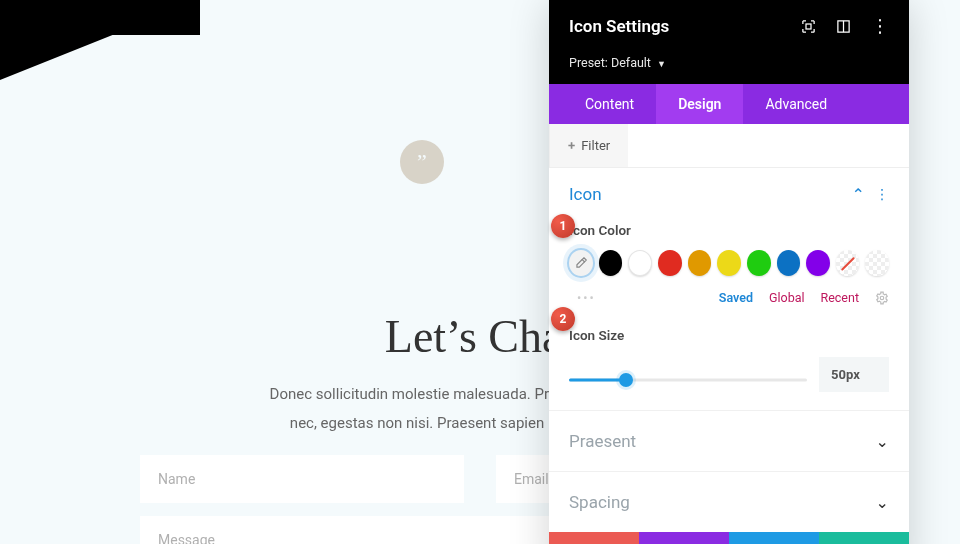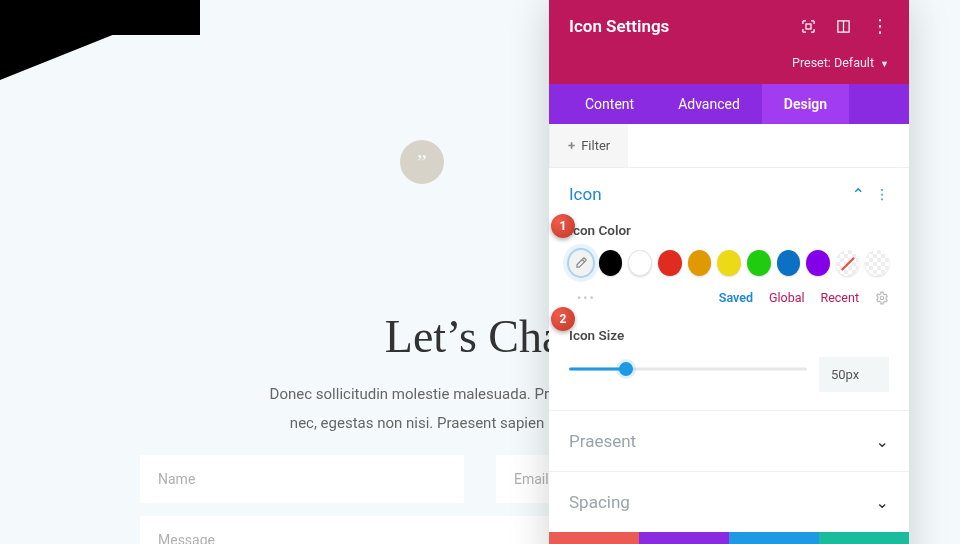--- a/index.html
+++ b/index.html
@@ -45,7 +45,7 @@
   font-size:14px;
   border-bottom-left-radius:4px; border-bottom-right-radius:4px;
 }
-.panel-head { background:#be185d; color:#fff; padding:16px 20px 14px;text-align:right; }
+.panel-head { background:#000000; color:#fff; padding:16px 20px 14px; }
 .panel-head .row { display:flex; align-items:center; justify-content:space-between; }
 .panel-title { font-weight:600; font-size:17px; }
 .panel-icons { display:flex; gap:20px; }

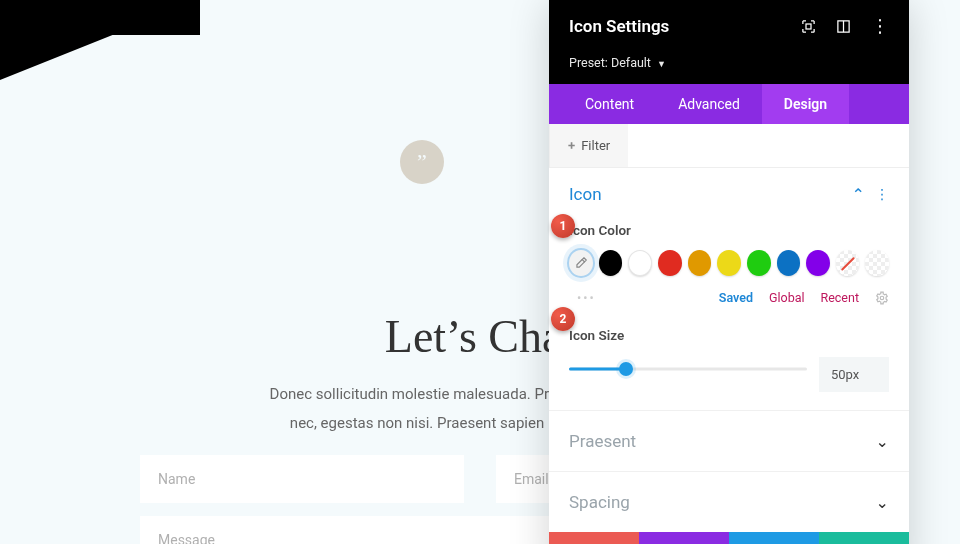--- a/index.html
+++ b/index.html
@@ -202,8 +202,8 @@
 
     <div class="tabs">
       <div class="tab first">Content</div>
+      <div class="tab active">Design</div>
       <div class="tab">Advanced</div>
-      <div class="tab active">Design</div>
     </div>
 
     <div class="searchbar">

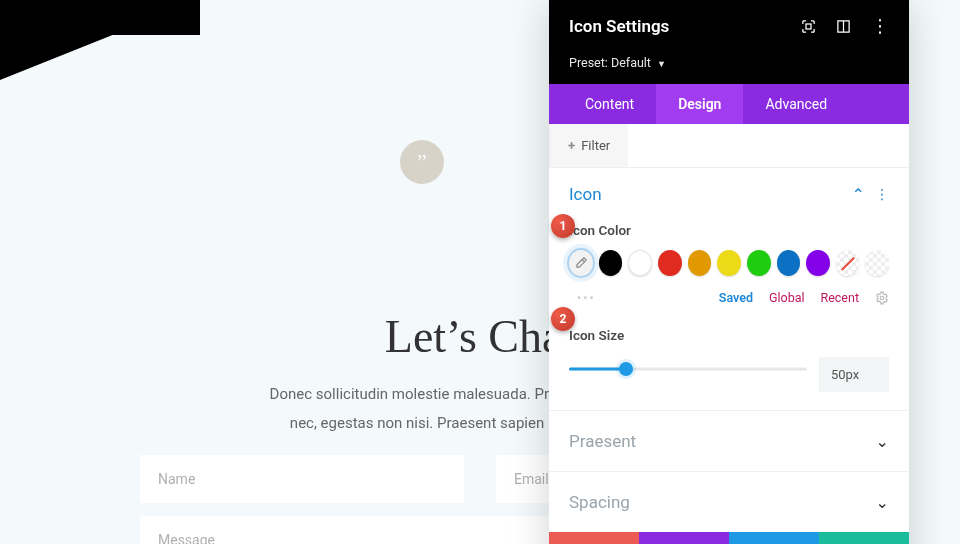--- a/index.html
+++ b/index.html
@@ -104,7 +104,7 @@
 .tabs-mini .gear { color:#bbb; font-size:14px; }
 
 
-.slider-row { display:flex; align-items:flex-start; gap:12px; margin-top:14px; }
+.slider-row { display:flex; align-items:flex-end; gap:12px; margin-top:14px;font-weight:bold; }
 .slider {
   position:relative; flex:1; height:24px;
 }

